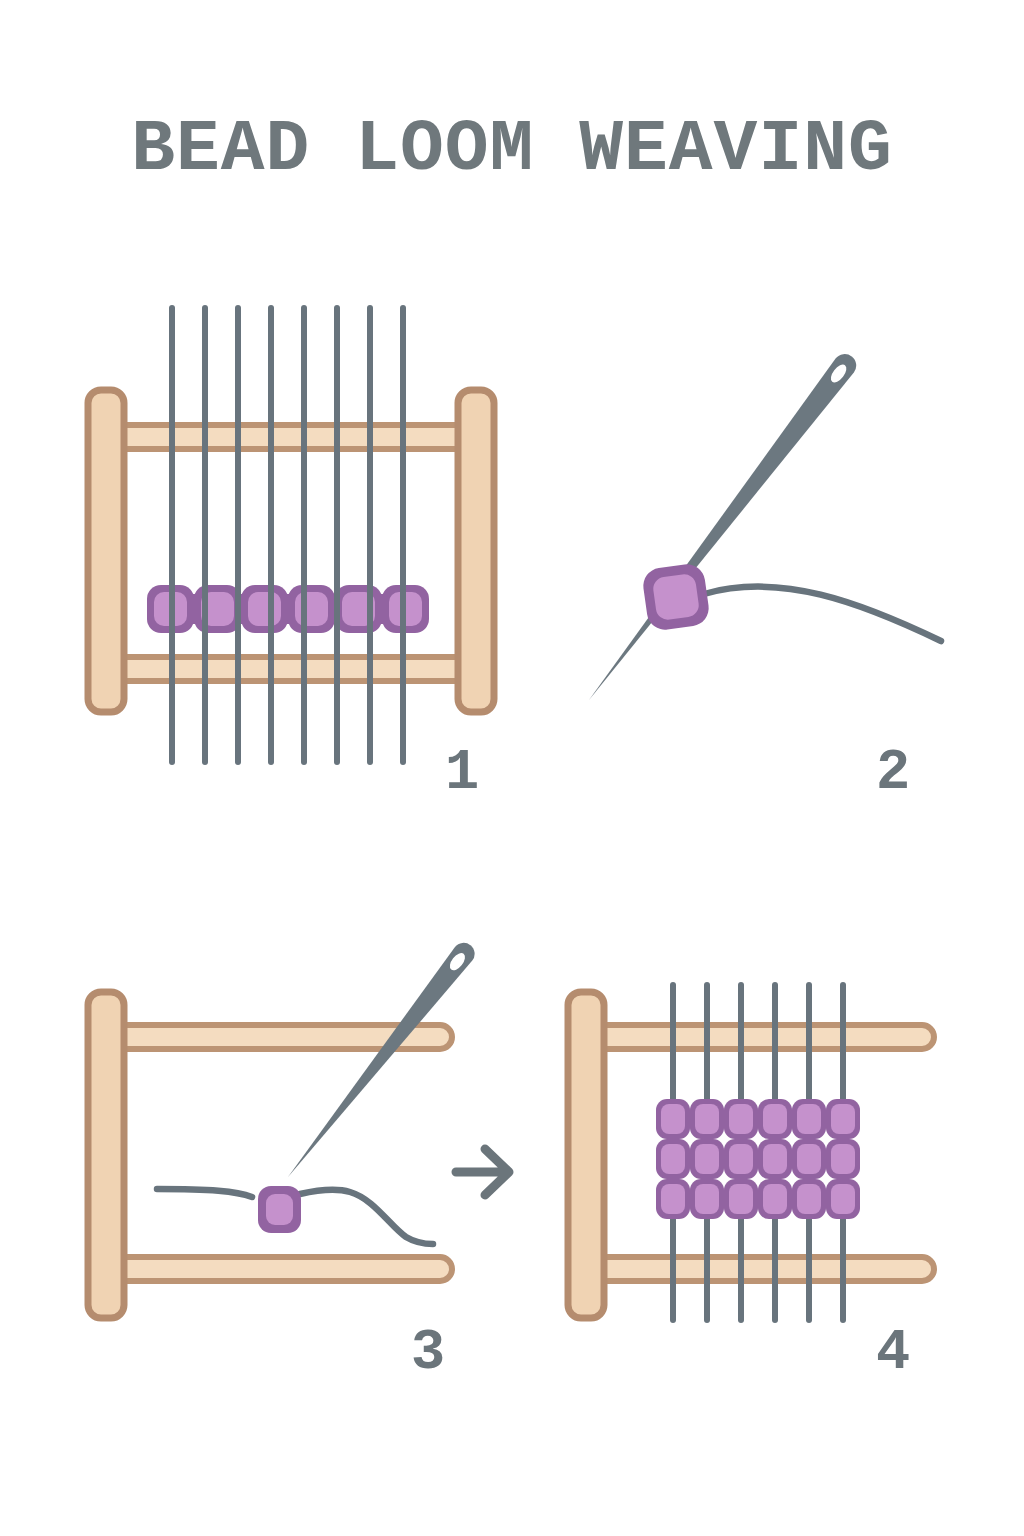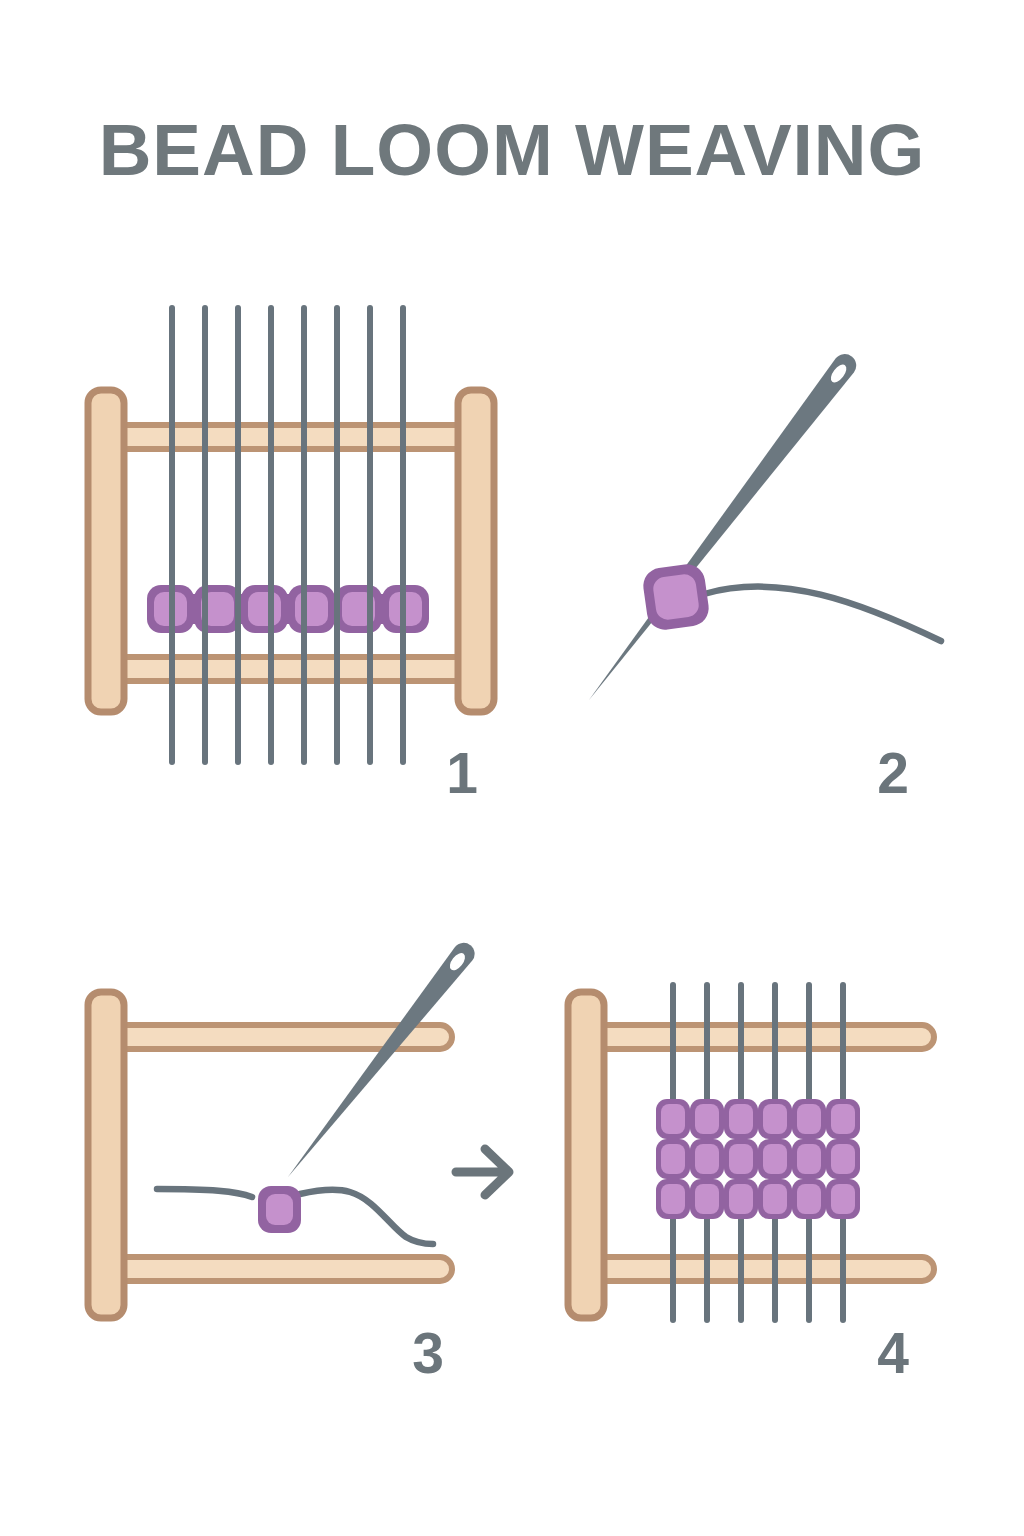--- a/index.html
+++ b/index.html
@@ -13,6 +13,7 @@
     height: 1536px;
     background: var(--page-bg, #ffffff);
     overflow: hidden;
+    font-family: Liberation Mono, monospace;
   }
   .title {
     position: absolute;

